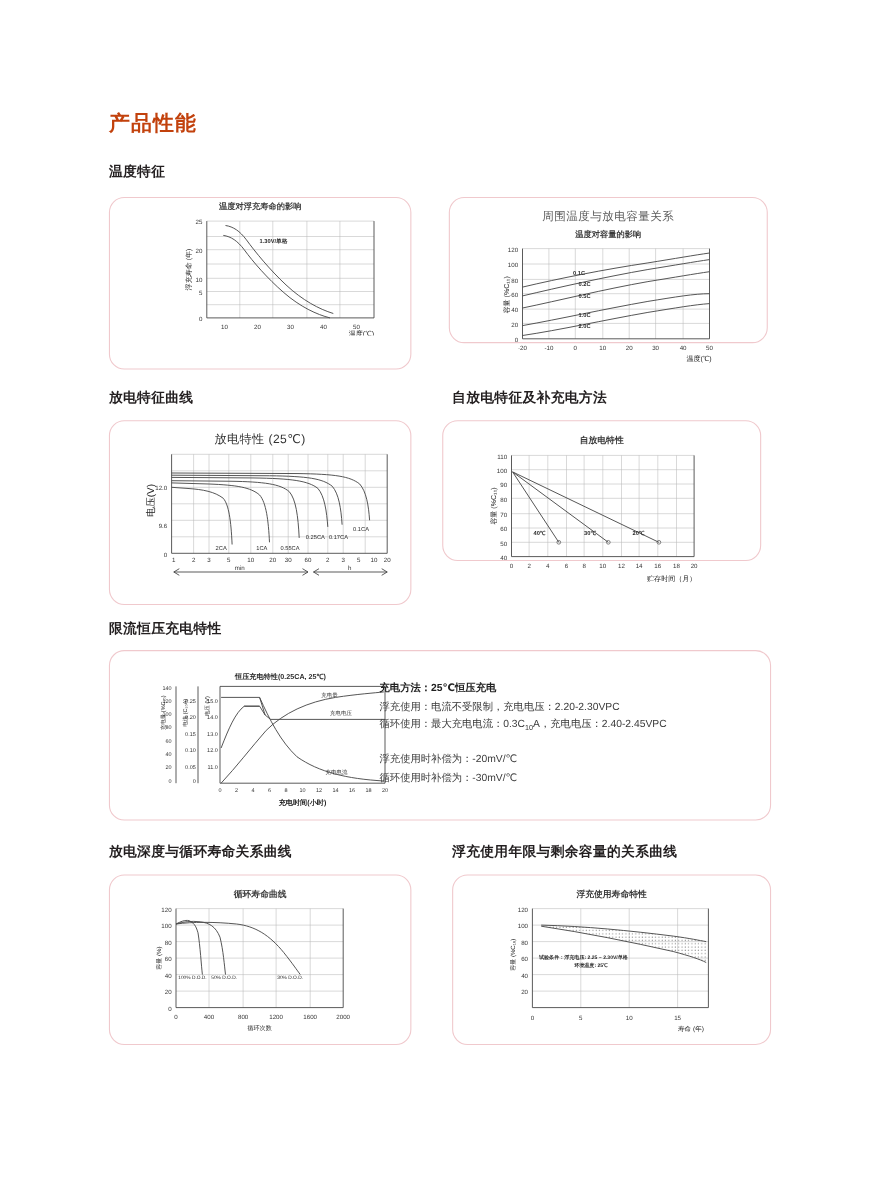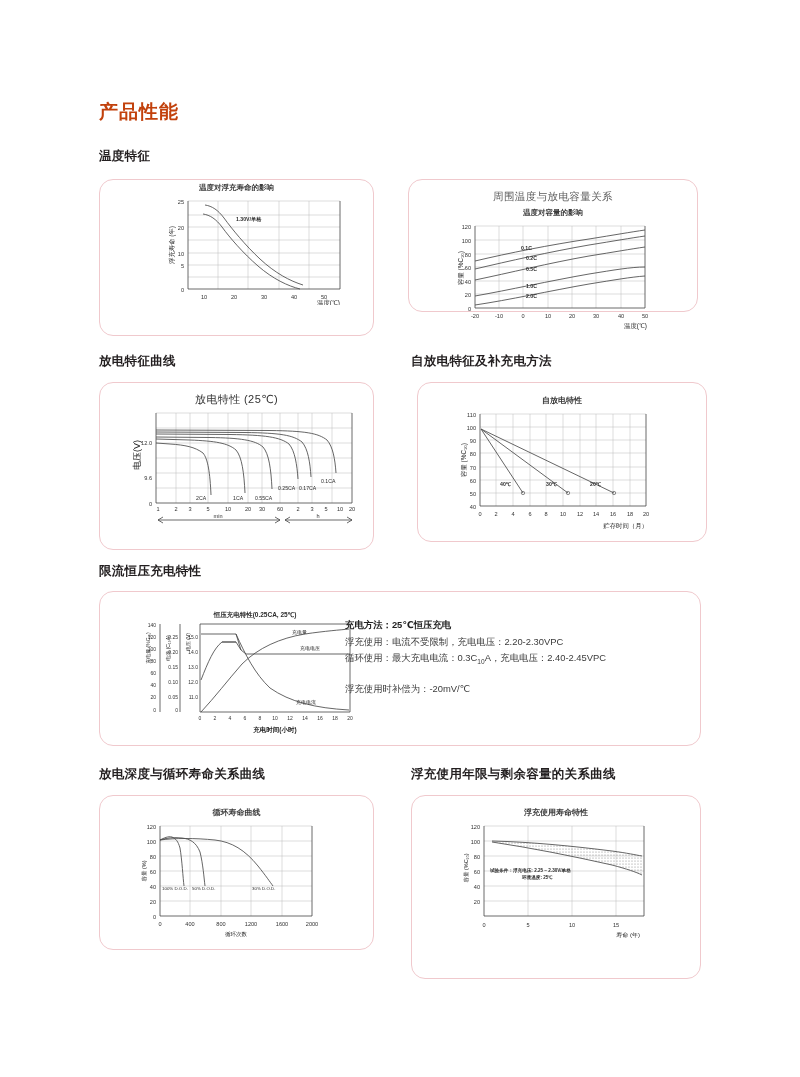--- a/index.html
+++ b/index.html
@@ -247,7 +247,7 @@
     </svg>
   </div>
 
-  <div class="card" style="left:417px; top:382px; width:290px; height:160px;">
+  <div class="card" style="left:402px; top:382px; width:290px; height:128px;">
     <div class="chart-title small" style="margin-top:12px; font-size:8px;">自放电特性</div>
     <svg width="290" height="126" viewBox="0 0 290 126">
 

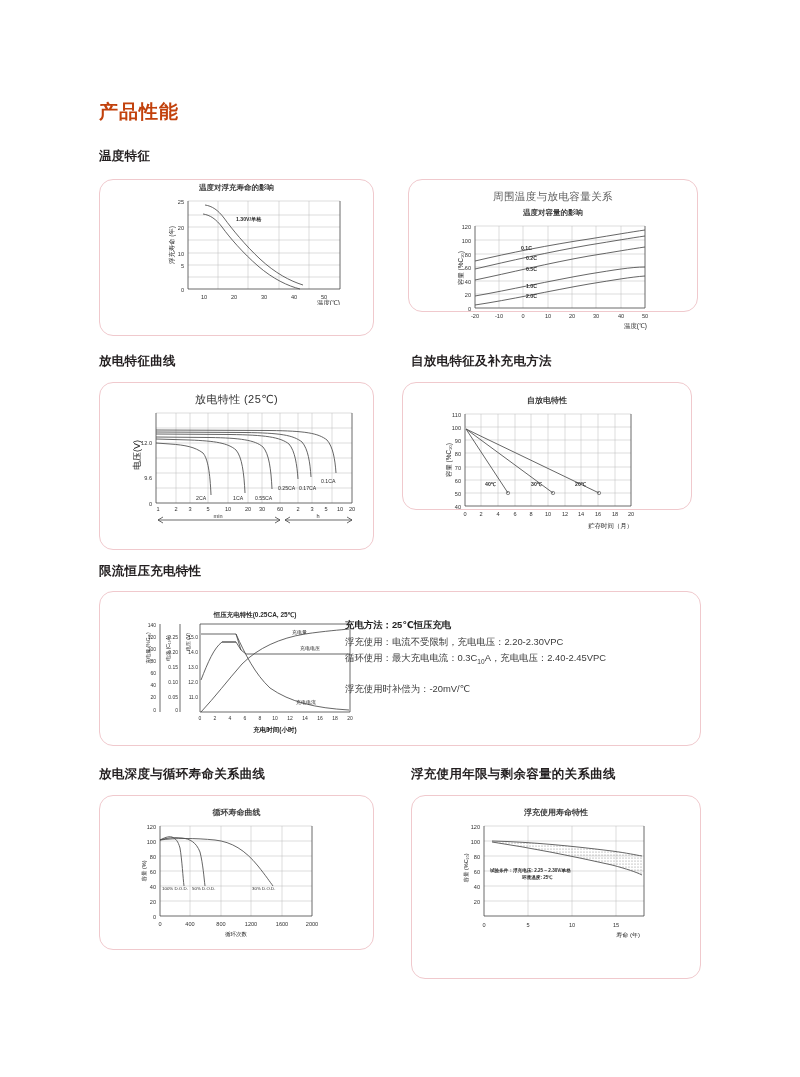--- a/index.html
+++ b/index.html
@@ -392,6 +392,7 @@
       </div>
       <div class="gap"></div>
       <div>浮充使用时补偿为：-20mV/℃</div>
+      <div>循环使用时补偿为：-30mV/℃</div>
     </div>
   </div>
 

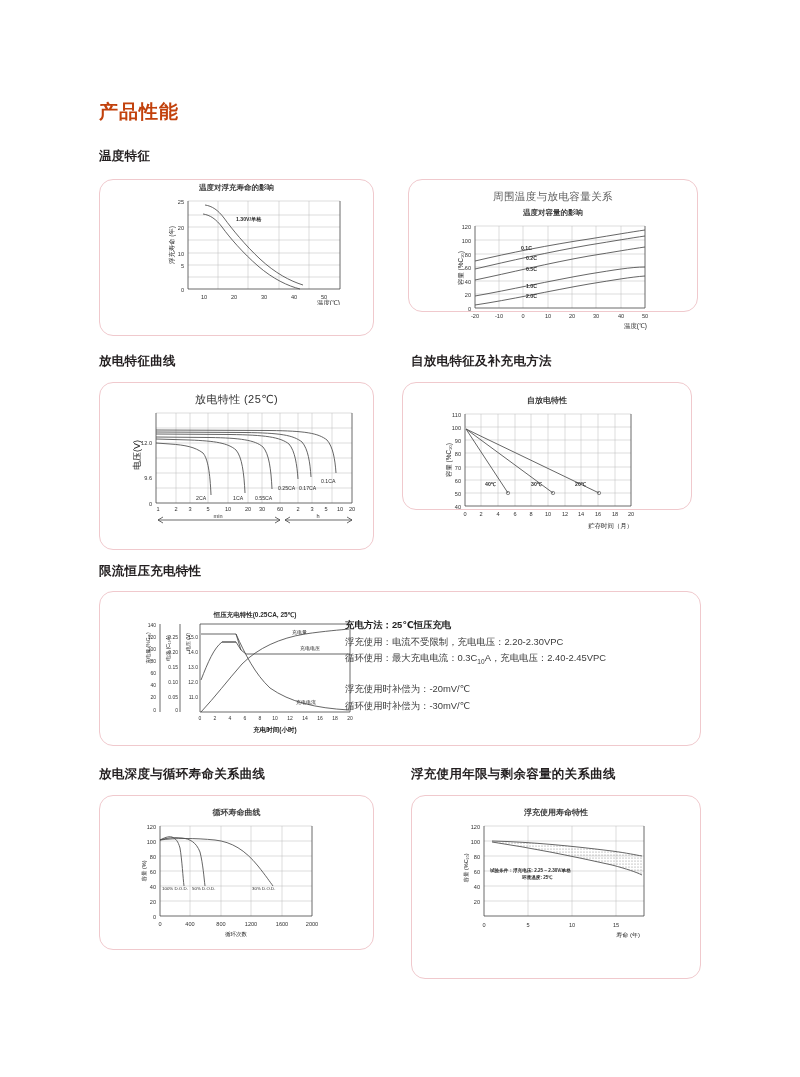--- a/index.html
+++ b/index.html
@@ -450,7 +450,7 @@
     </svg>
   </div>
 
-  <div class="card" style="left:411px; top:795px; width:290px; height:184px;">
+  <div class="card" style="left:411px; top:795px; width:290px; height:155px;">
     <div class="chart-title small" style="margin-top:11px; font-size:8px;">浮充使用寿命特性</div>
     <svg width="290" height="122" viewBox="0 0 290 122">
       <defs>

